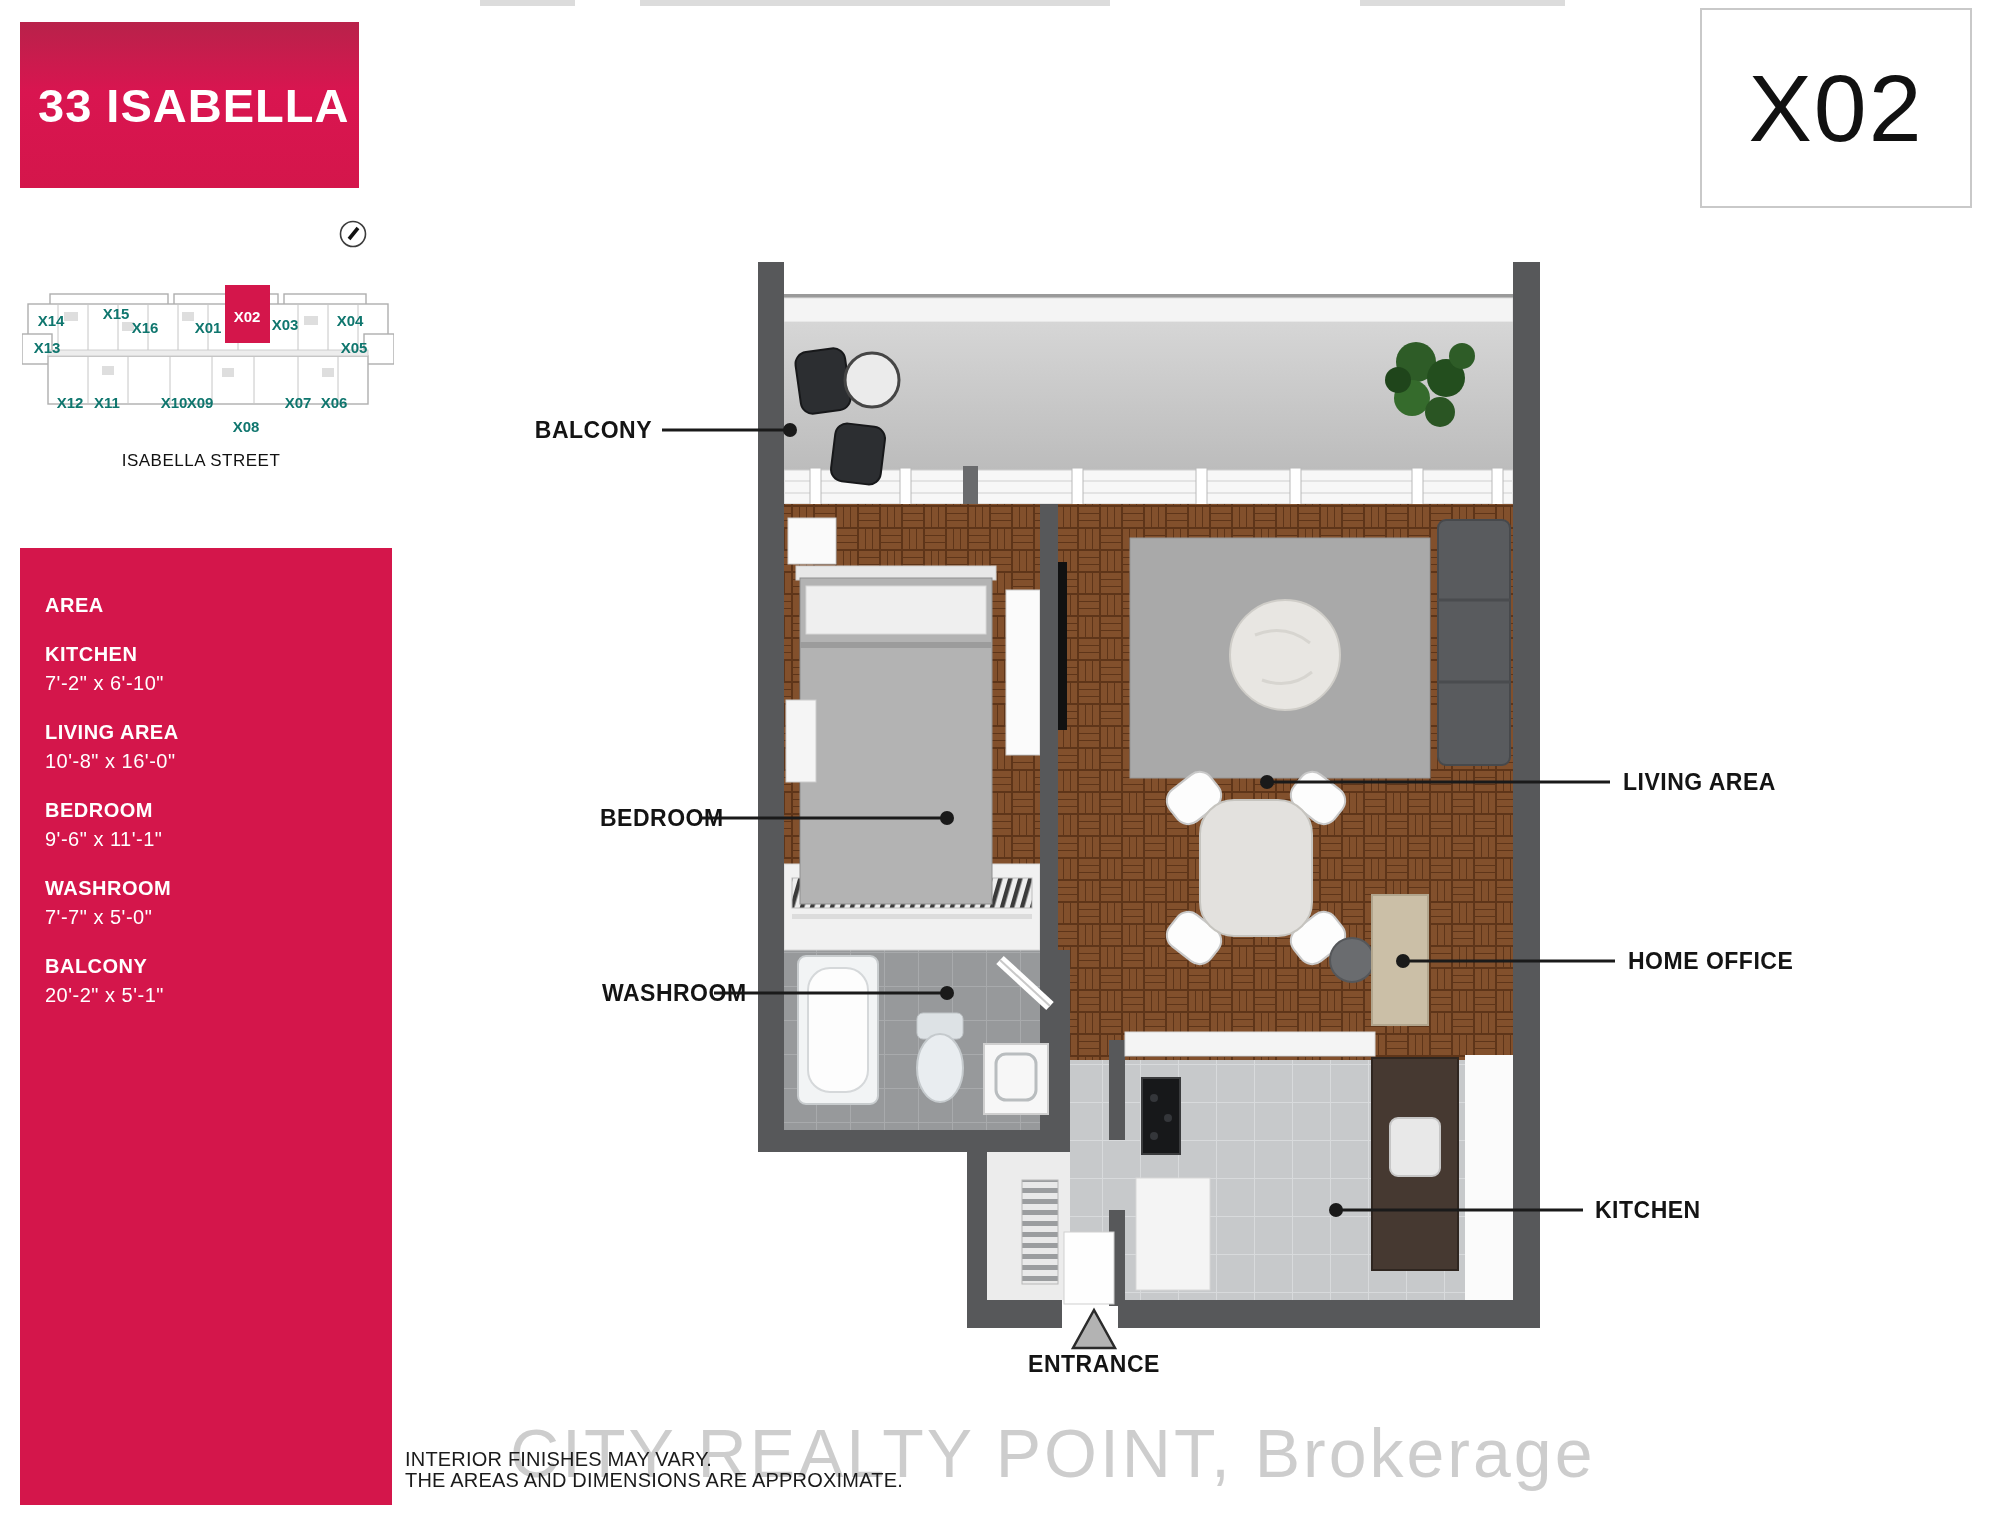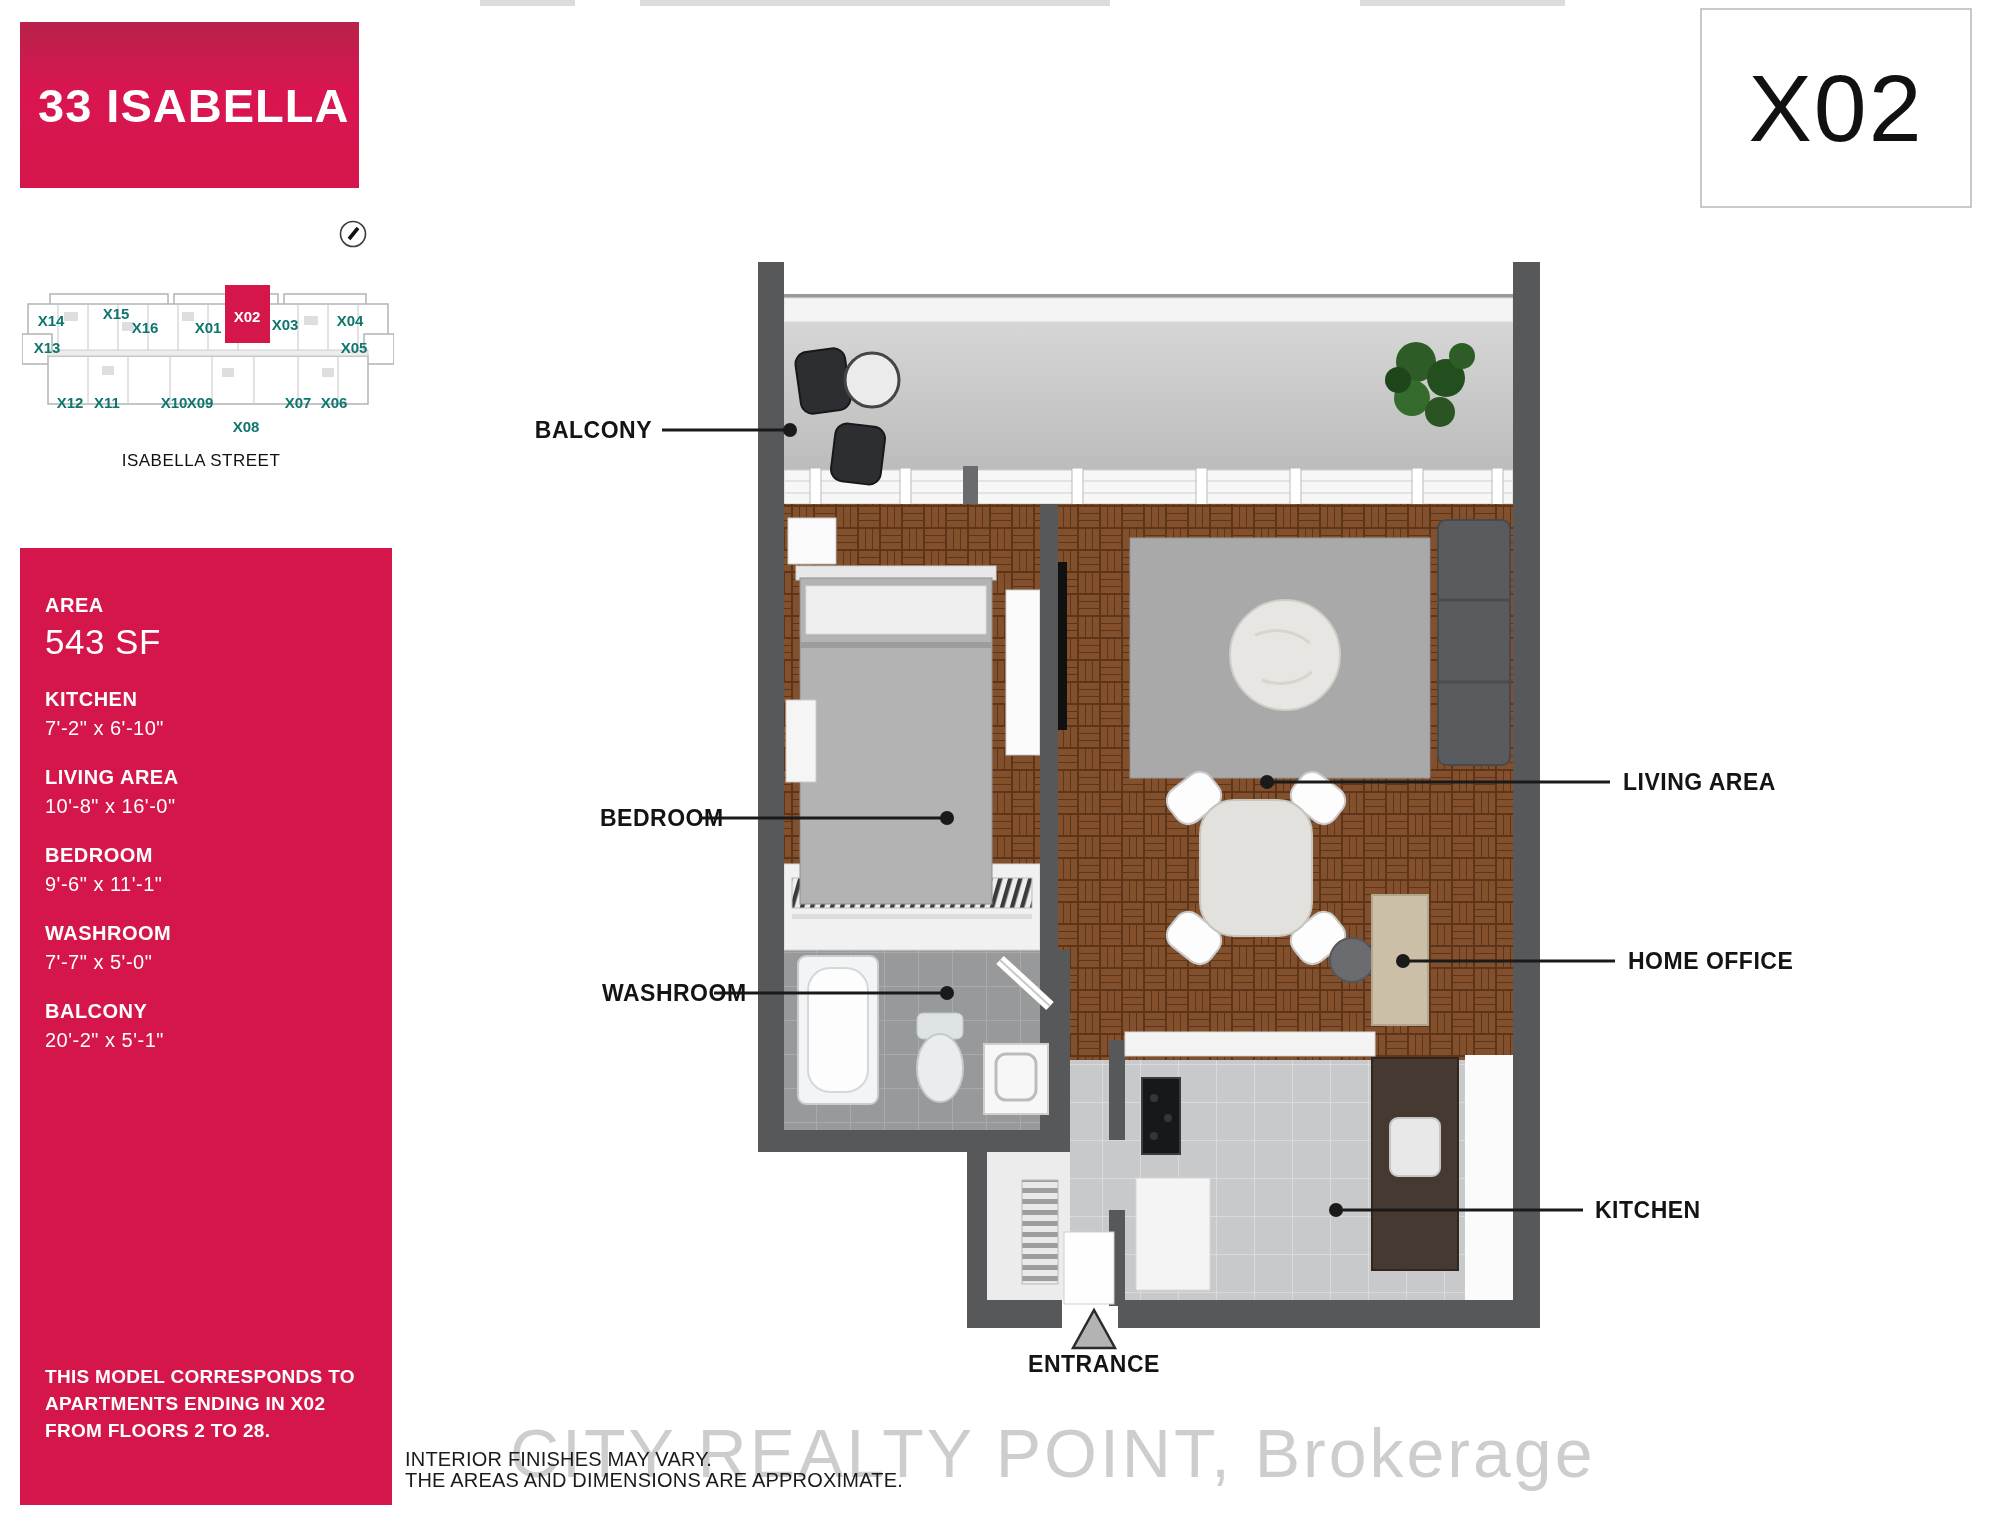--- a/index.html
+++ b/index.html
@@ -154,7 +154,6 @@
 <div class="panel">
   <div class="panel-body">
     <div class="area-label">AREA</div>
-    <div class="area-value">543 SF</div>
     <div class="room">
       <div class="room-name">KITCHEN</div>
       <div class="room-dims">7'-2" x 6'-10"</div>

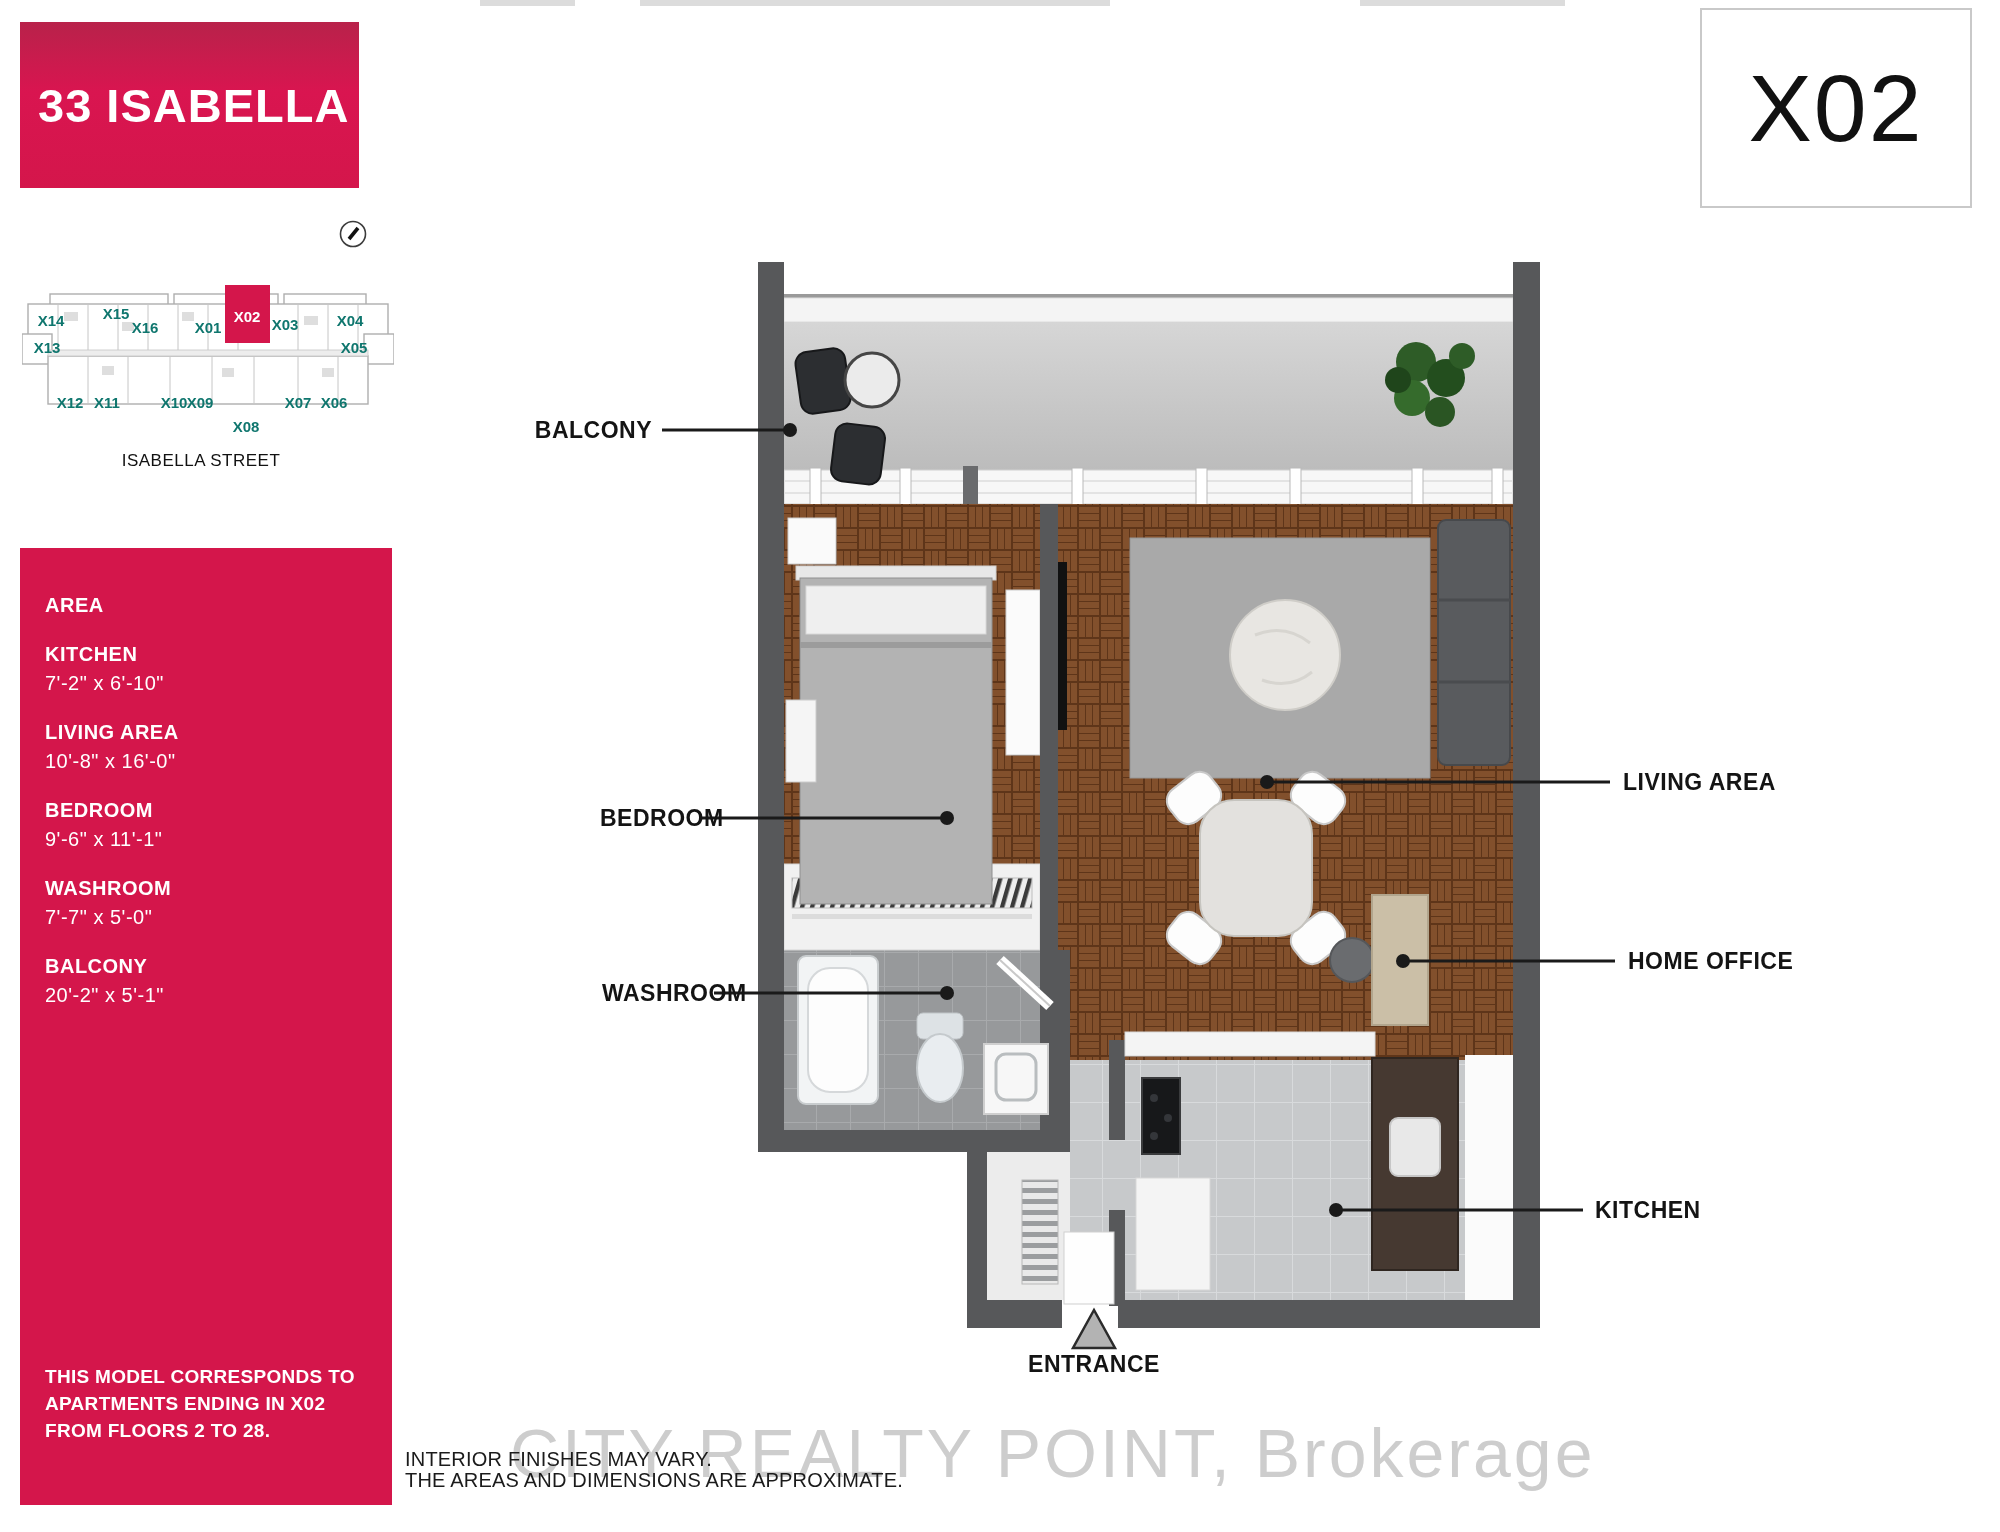--- a/index.html
+++ b/index.html
@@ -175,7 +175,6 @@
       <div class="room-dims">20'-2" x 5'-1"</div>
     </div>
   </div>
-  <div class="panel-note">THIS MODEL CORRESPONDS TO APARTMENTS ENDING IN X02 FROM FLOORS 2 TO 28.</div>
 </div>
 
 <div class="unit-badge">

